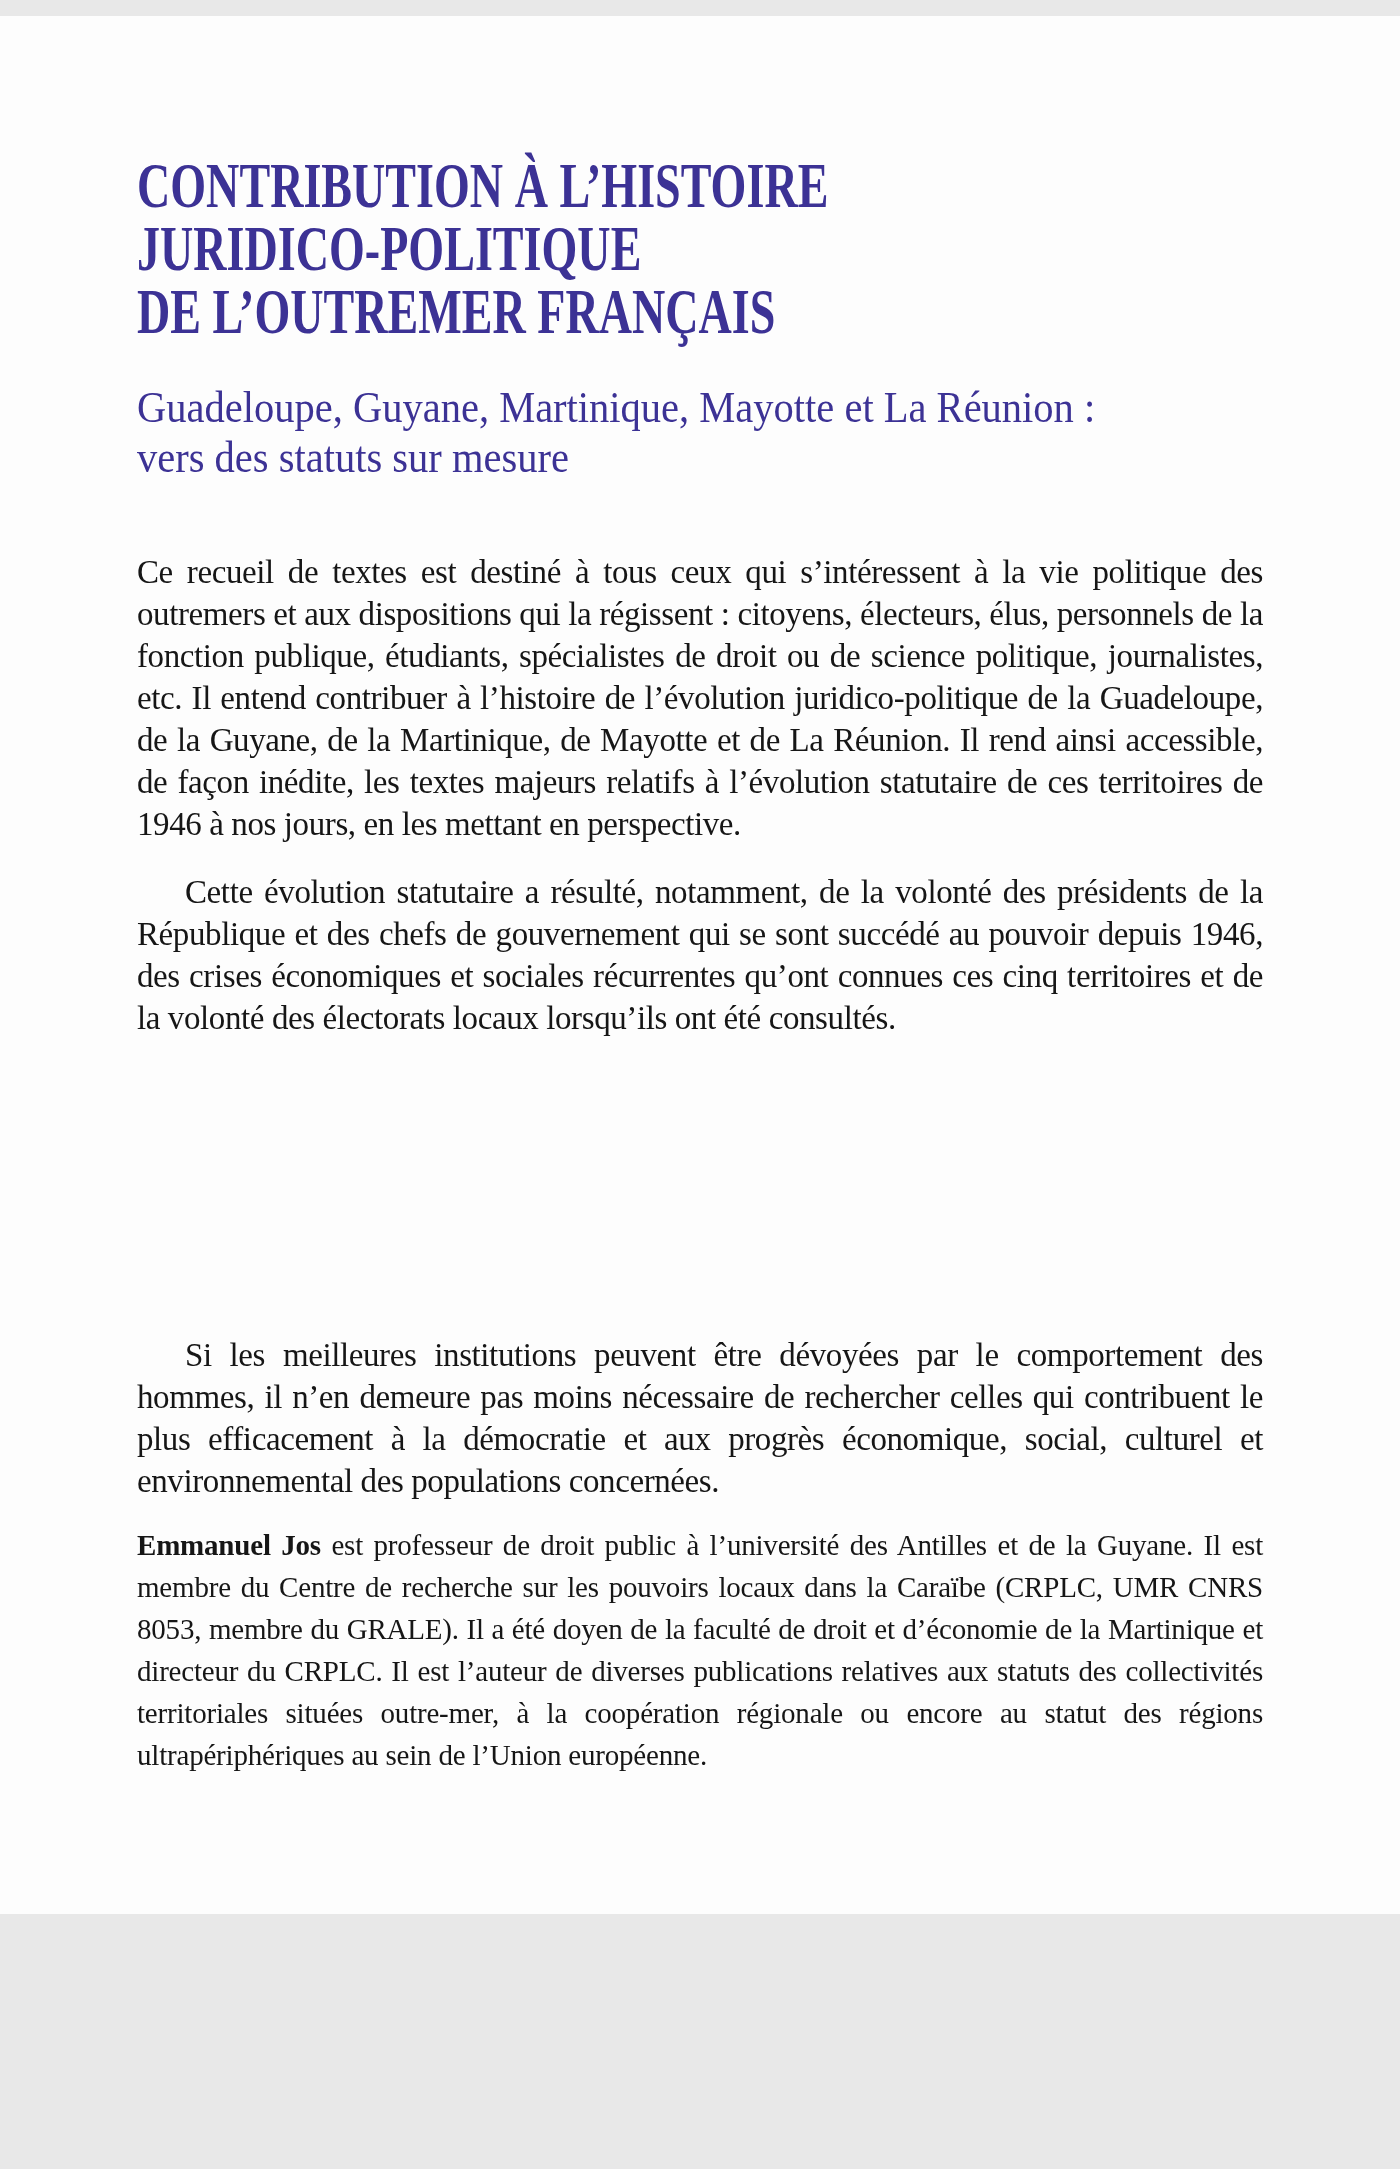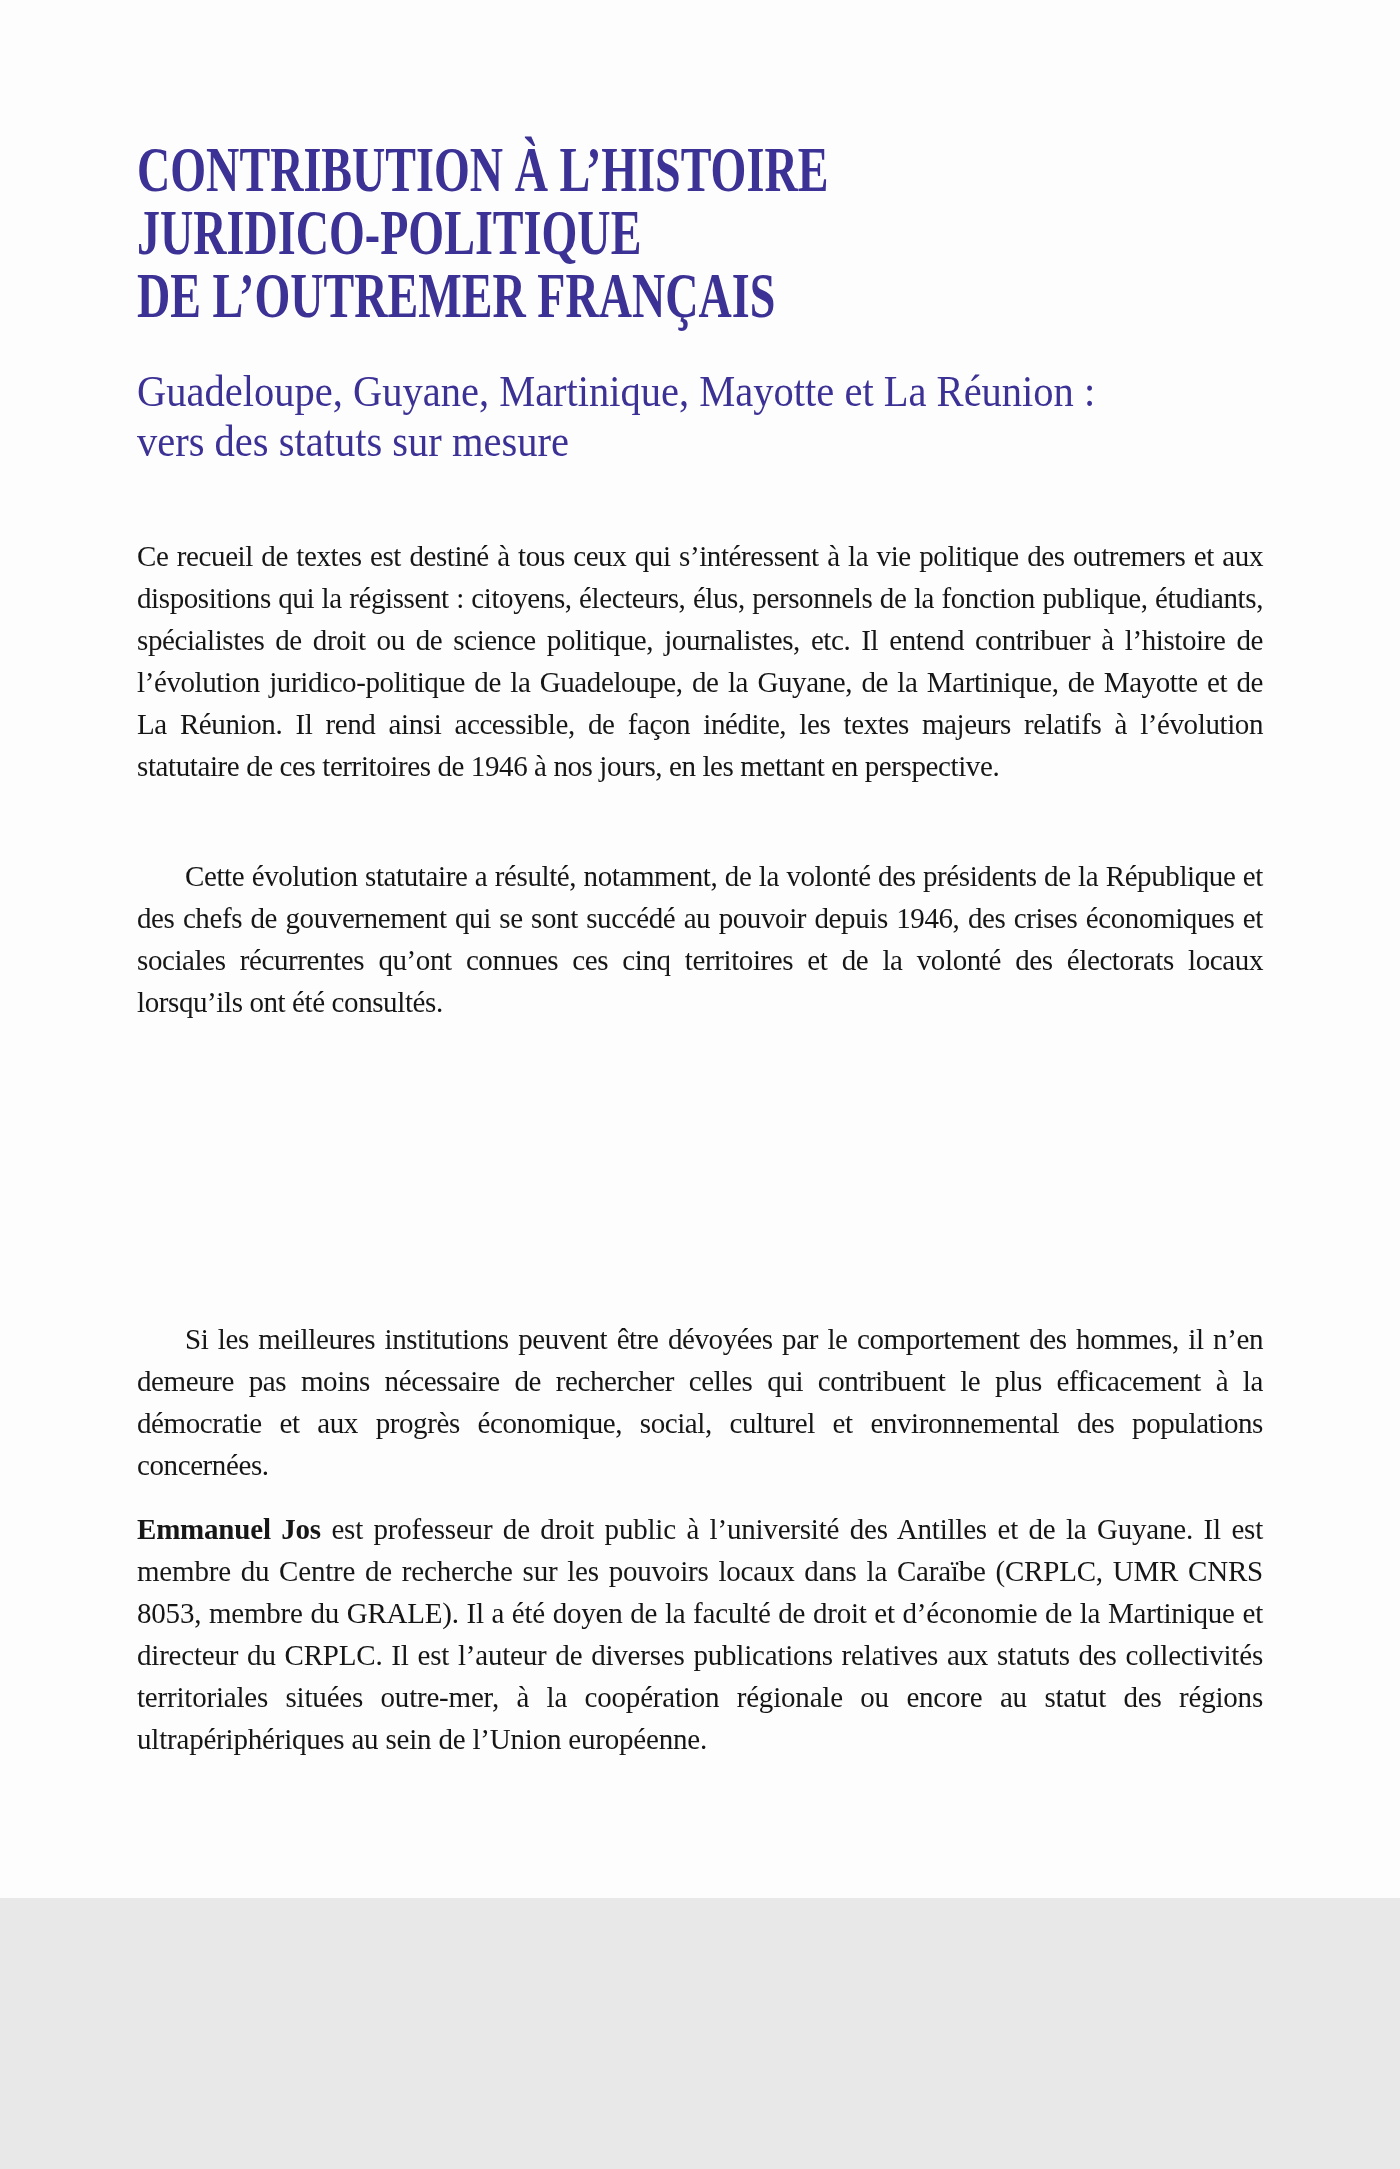--- a/index.html
+++ b/index.html
@@ -11,7 +11,7 @@
     position:relative;
     width:1400px;
     height:1898px;
-    margin:0 auto;
+    margin:16px auto;
     background:#fdfdfd;
     overflow:hidden;
   }

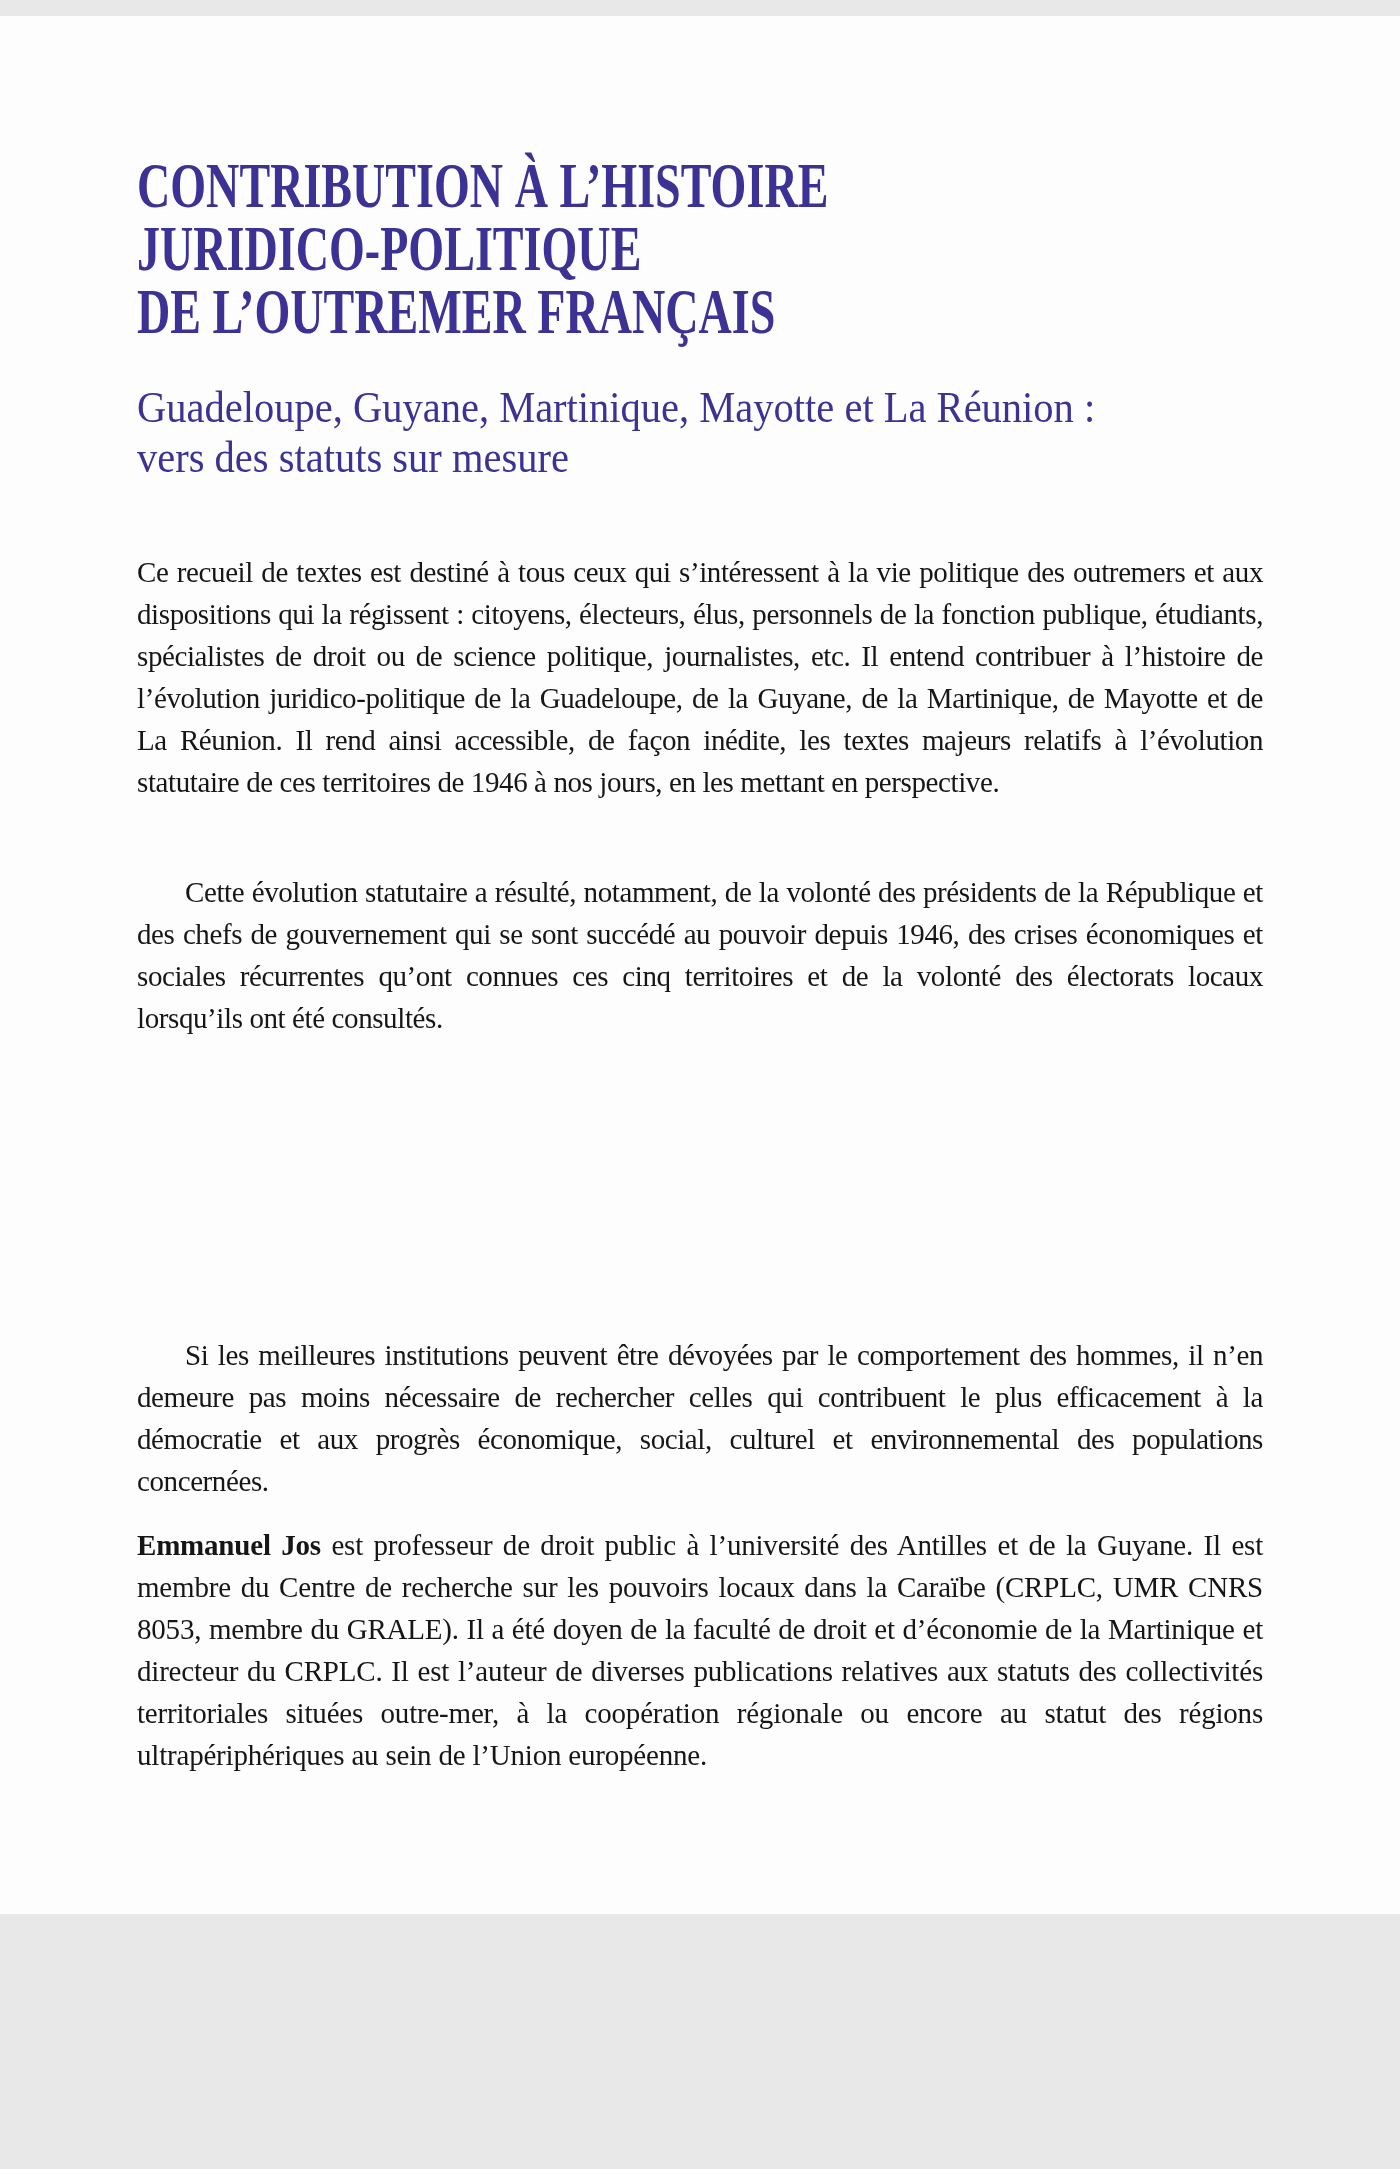--- a/index.html
+++ b/index.html
@@ -46,7 +46,7 @@
   
   .para{
     color:#161616;
-    font-size:29px;
+    font-size:33px;
     line-height:42px;
     letter-spacing:-0.4px;
     text-align:justify;

